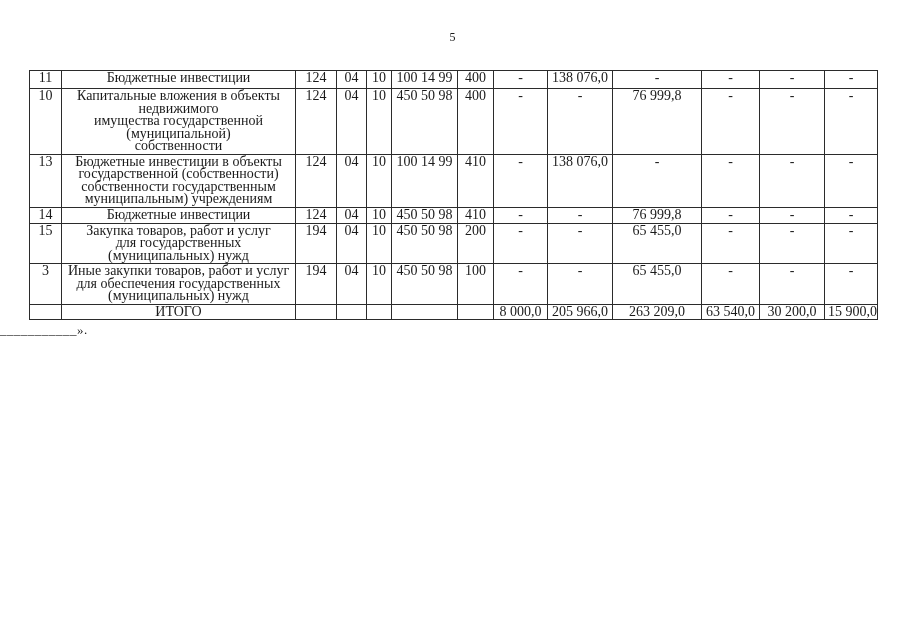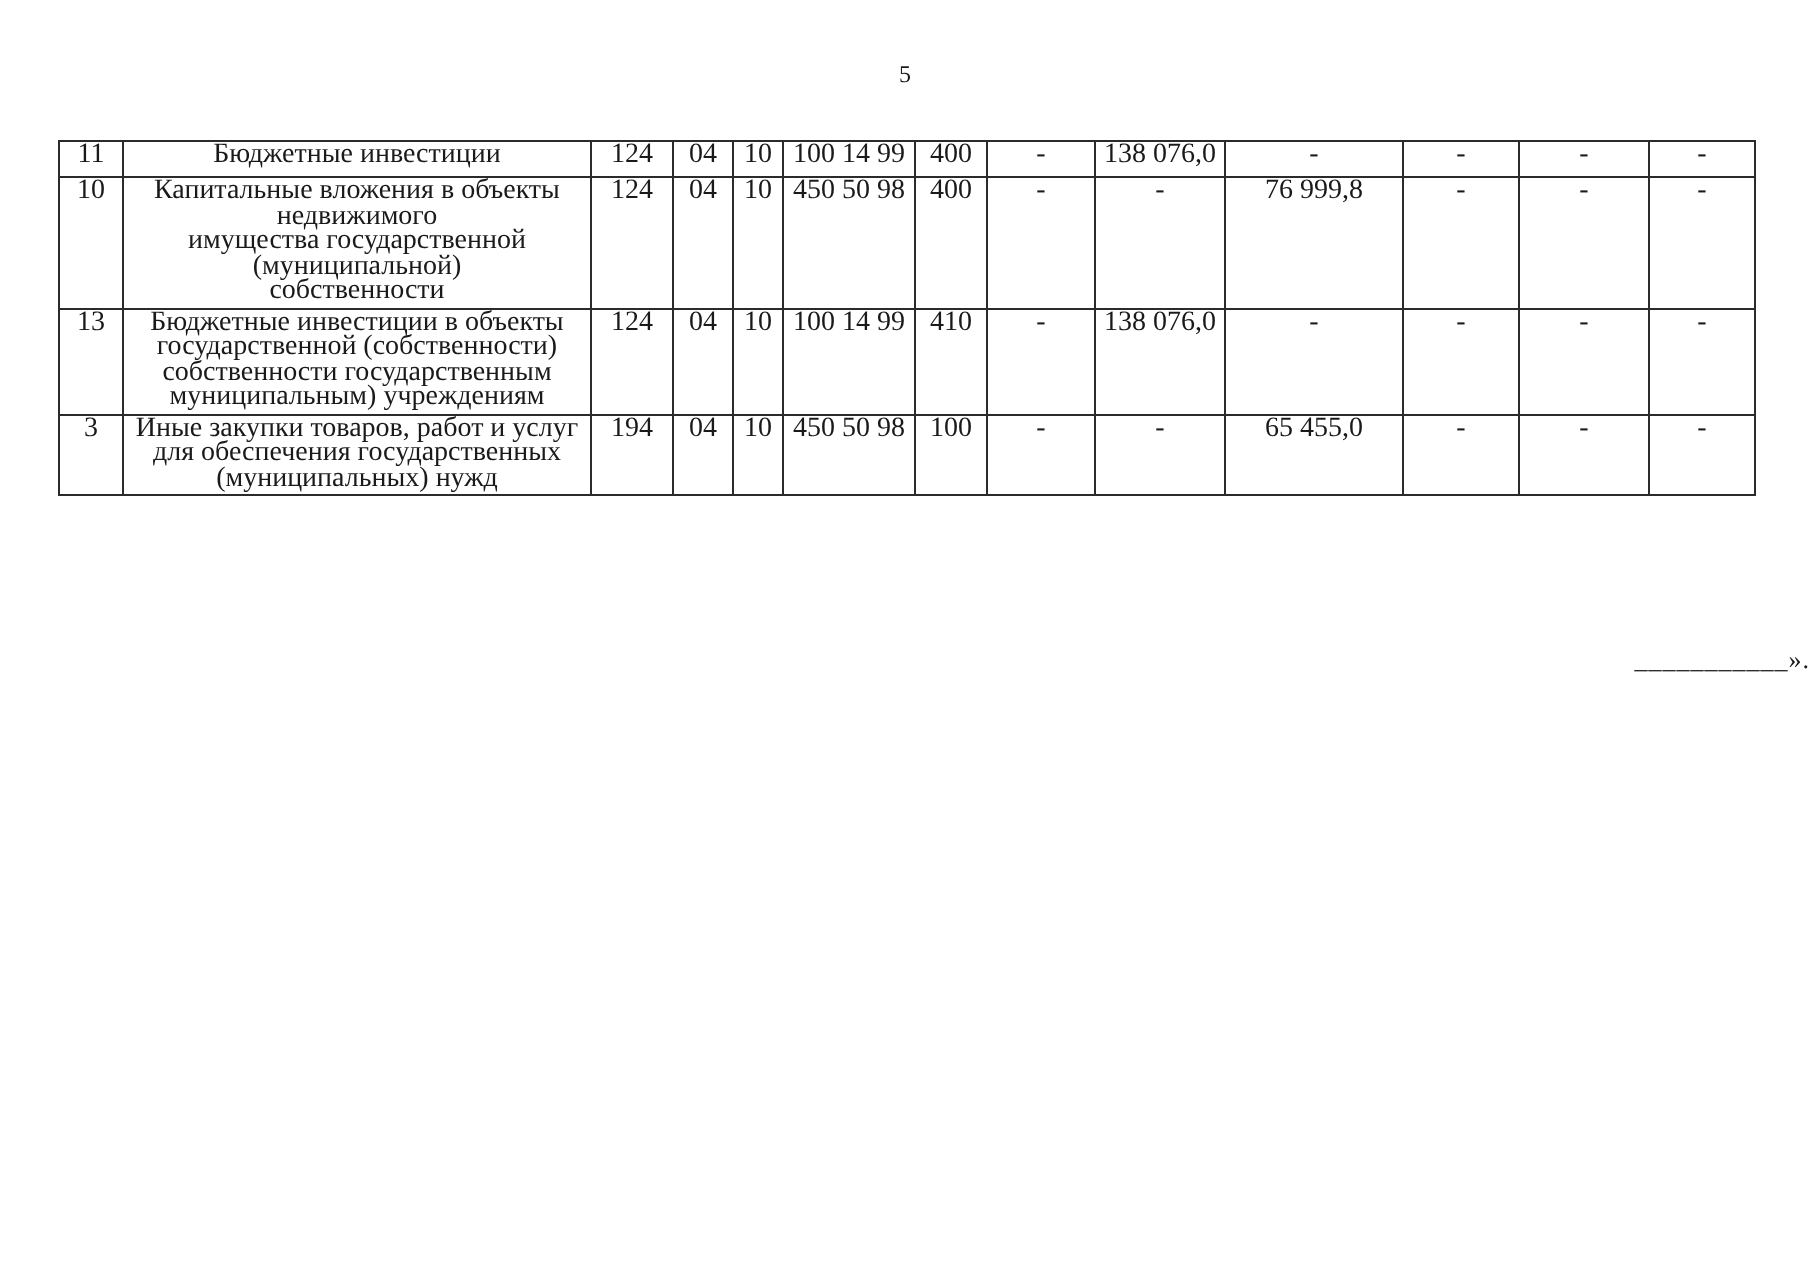--- a/index.html
+++ b/index.html
@@ -140,6 +140,21 @@
         <td class="c12 val">-</td>
       </tr>
       <tr>
+        <td class="c0">14</td>
+        <td class="c1">Бюджетные инвестиции</td>
+        <td class="c2 val">124</td>
+        <td class="c3 val">04</td>
+        <td class="c4 val">10</td>
+        <td class="c5 val">450 50 98</td>
+        <td class="c6 val">410</td>
+        <td class="c7 val">-</td>
+        <td class="c8 val">-</td>
+        <td class="c9 val">76 999,8</td>
+        <td class="c10 val">-</td>
+        <td class="c11 val">-</td>
+        <td class="c12 val">-</td>
+      </tr>
+      <tr>
         <td class="c0">3</td>
         <td class="c1">Иные закупки товаров, работ и услуг
 для обеспечения государственных

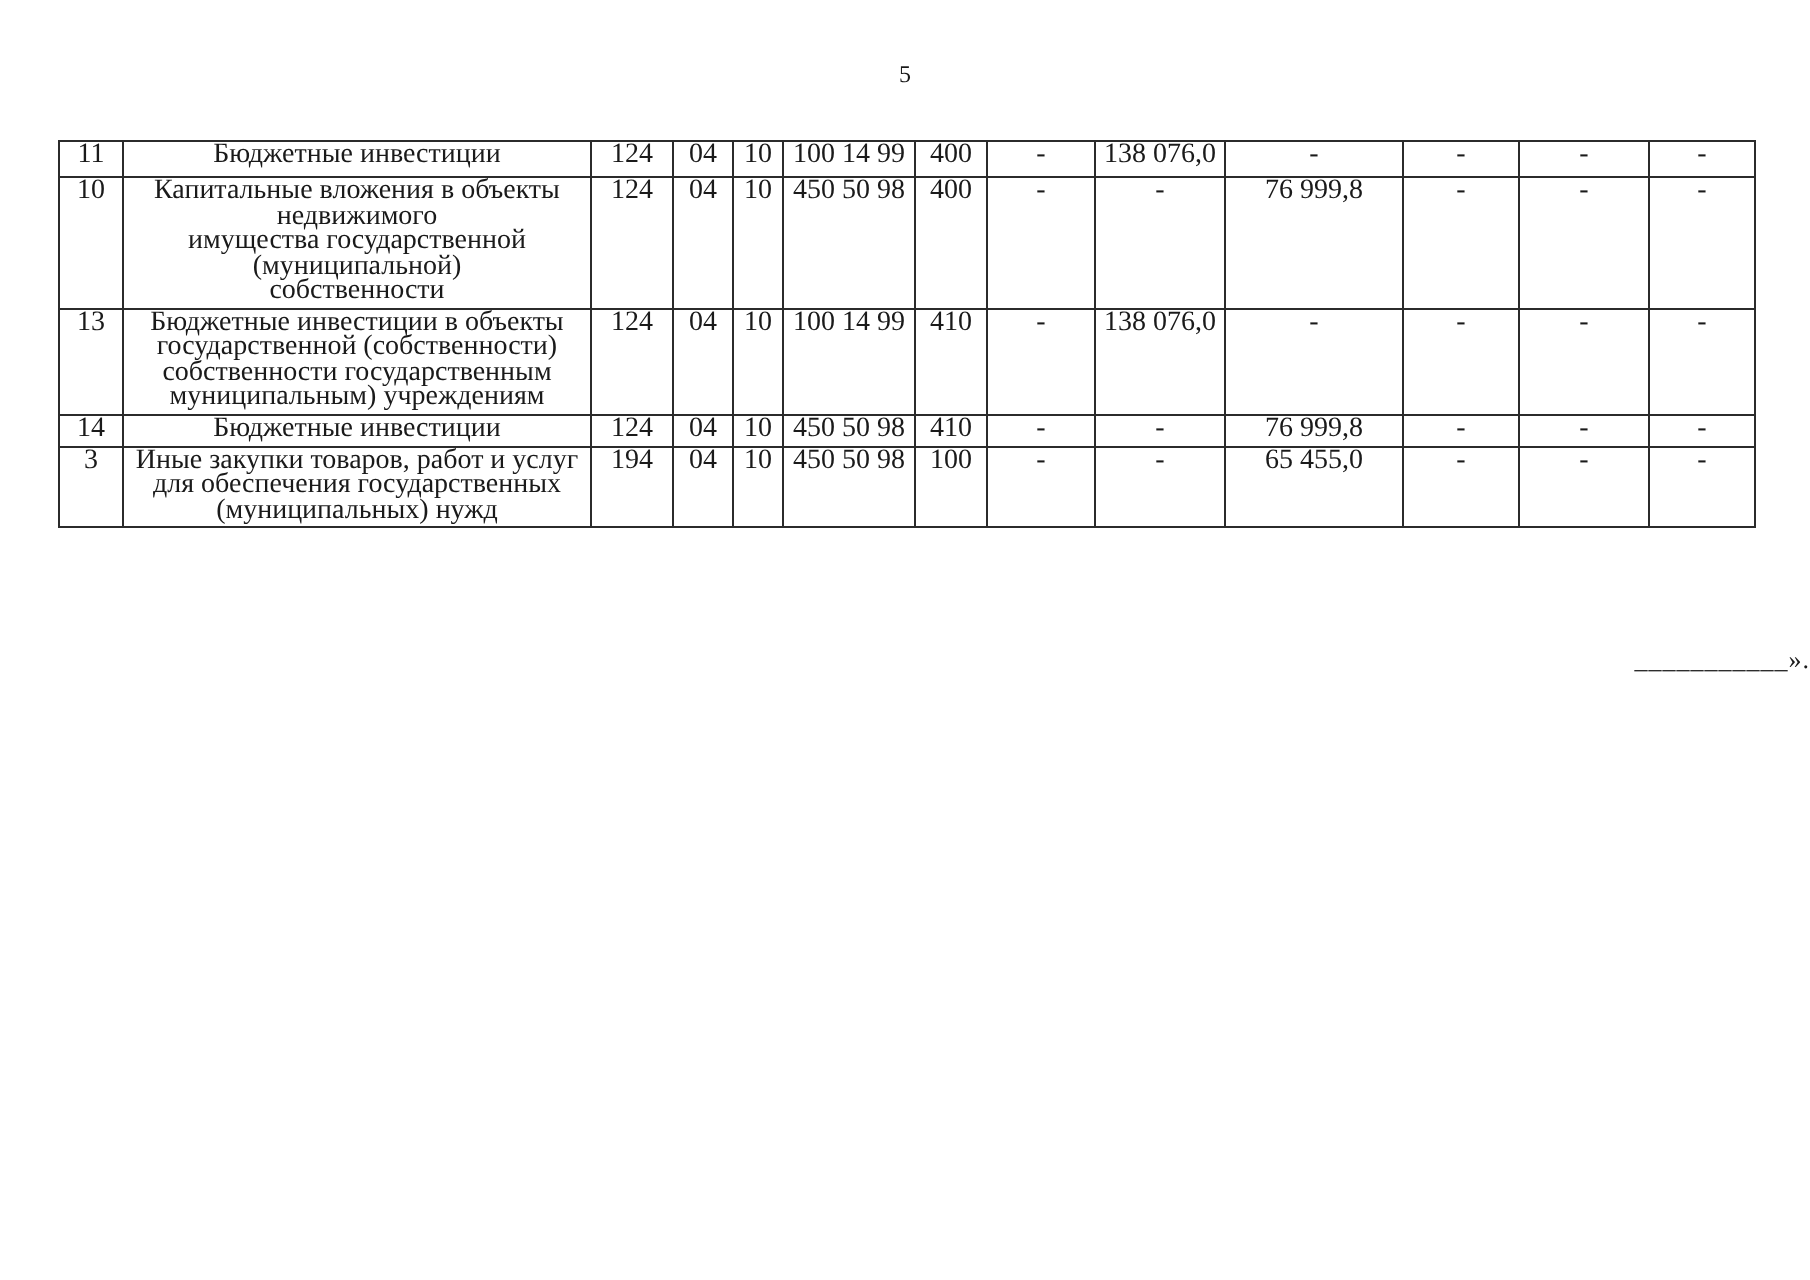--- a/index.html
+++ b/index.html
@@ -155,6 +155,22 @@
         <td class="c12 val">-</td>
       </tr>
       <tr>
+        <td class="c0">15</td>
+        <td class="c1">Закупка товаров, работ и услуг
+для государственных (муниципальных) нужд</td>
+        <td class="c2 val">194</td>
+        <td class="c3 val">04</td>
+        <td class="c4 val">10</td>
+        <td class="c5 val">450 50 98</td>
+        <td class="c6 val">200</td>
+        <td class="c7 val">-</td>
+        <td class="c8 val">-</td>
+        <td class="c9 val">65 455,0</td>
+        <td class="c10 val">-</td>
+        <td class="c11 val">-</td>
+        <td class="c12 val">-</td>
+      </tr>
+      <tr>
         <td class="c0">3</td>
         <td class="c1">Иные закупки товаров, работ и услуг
 для обеспечения государственных

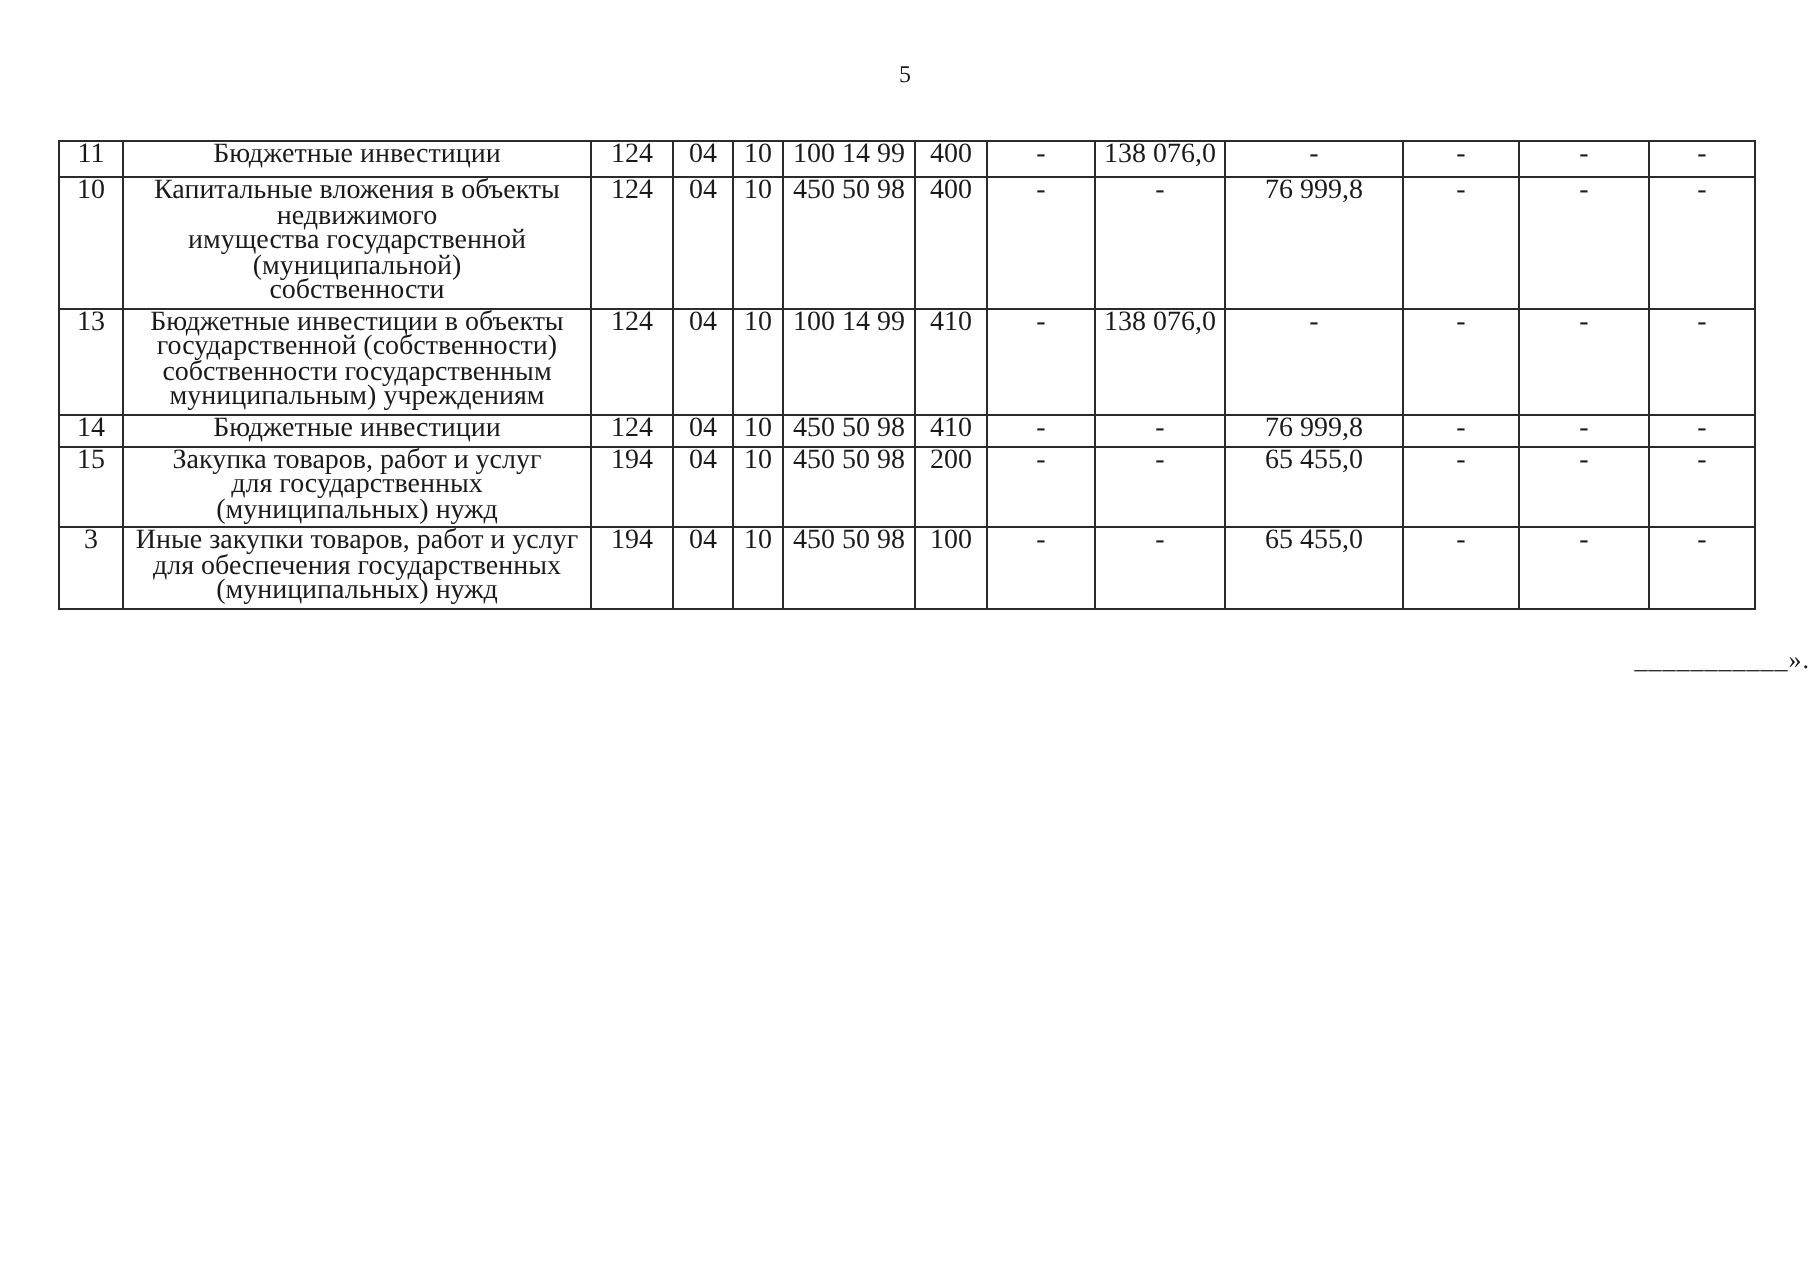--- a/index.html
+++ b/index.html
@@ -187,6 +187,21 @@
         <td class="c11 val">-</td>
         <td class="c12 val">-</td>
       </tr>
+      <tr>
+        <td class="c0"></td>
+        <td class="c1">ИТОГО</td>
+        <td class="c2 val"></td>
+        <td class="c3 val"></td>
+        <td class="c4 val"></td>
+        <td class="c5 val"></td>
+        <td class="c6 val"></td>
+        <td class="c7 val">8 000,0</td>
+        <td class="c8 val">205 966,0</td>
+        <td class="c9 val">263 209,0</td>
+        <td class="c10 val">63 540,0</td>
+        <td class="c11 val">30 200,0</td>
+        <td class="c12 val">15 900,0</td>
+      </tr>
     </tbody>
 </table>
 

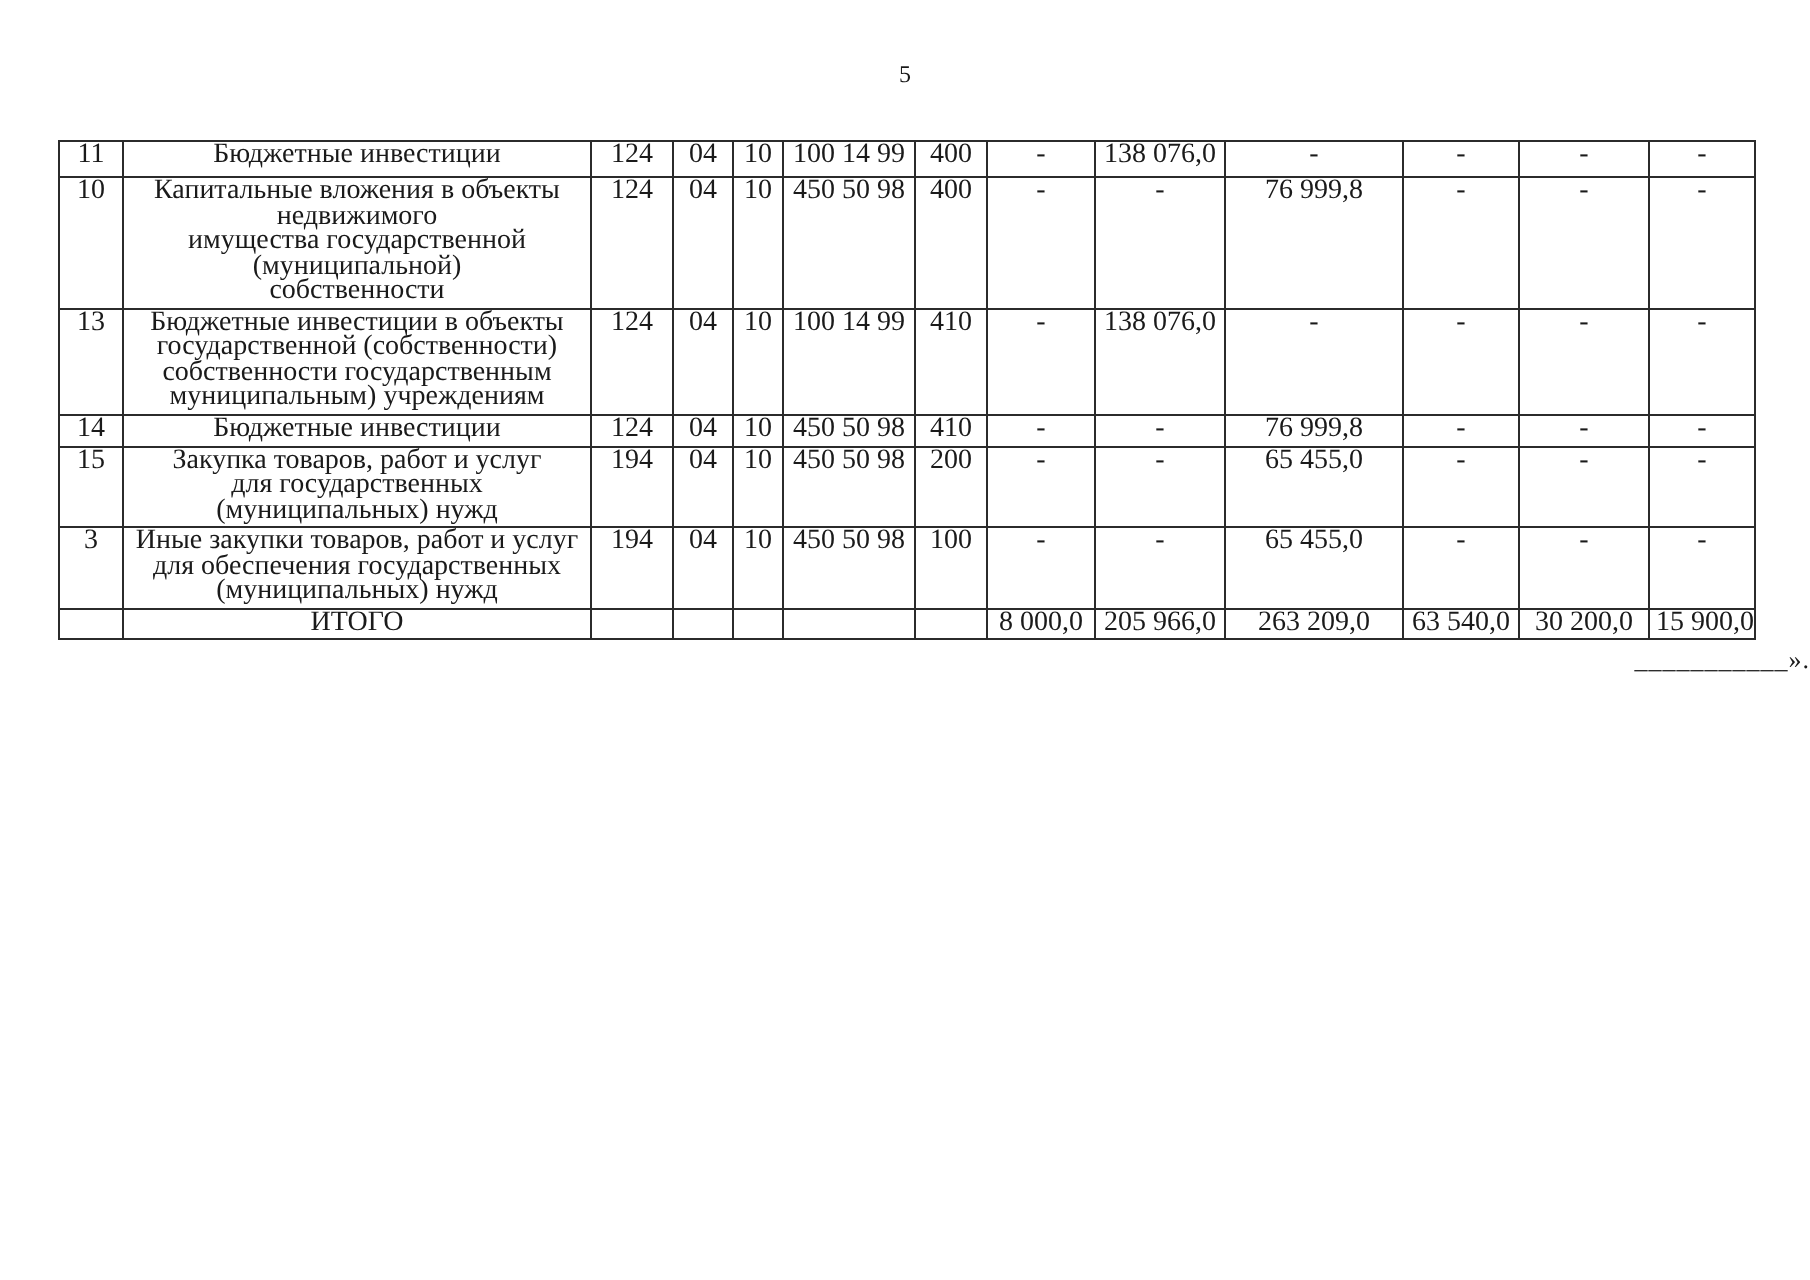--- a/index.html
+++ b/index.html
@@ -62,7 +62,7 @@
     top: 322px;
     left: 0;
     width: 905px;
-    text-align: right;
+    text-align: left;
     font-size: 13px;
     letter-spacing: 0.5px;
   }

